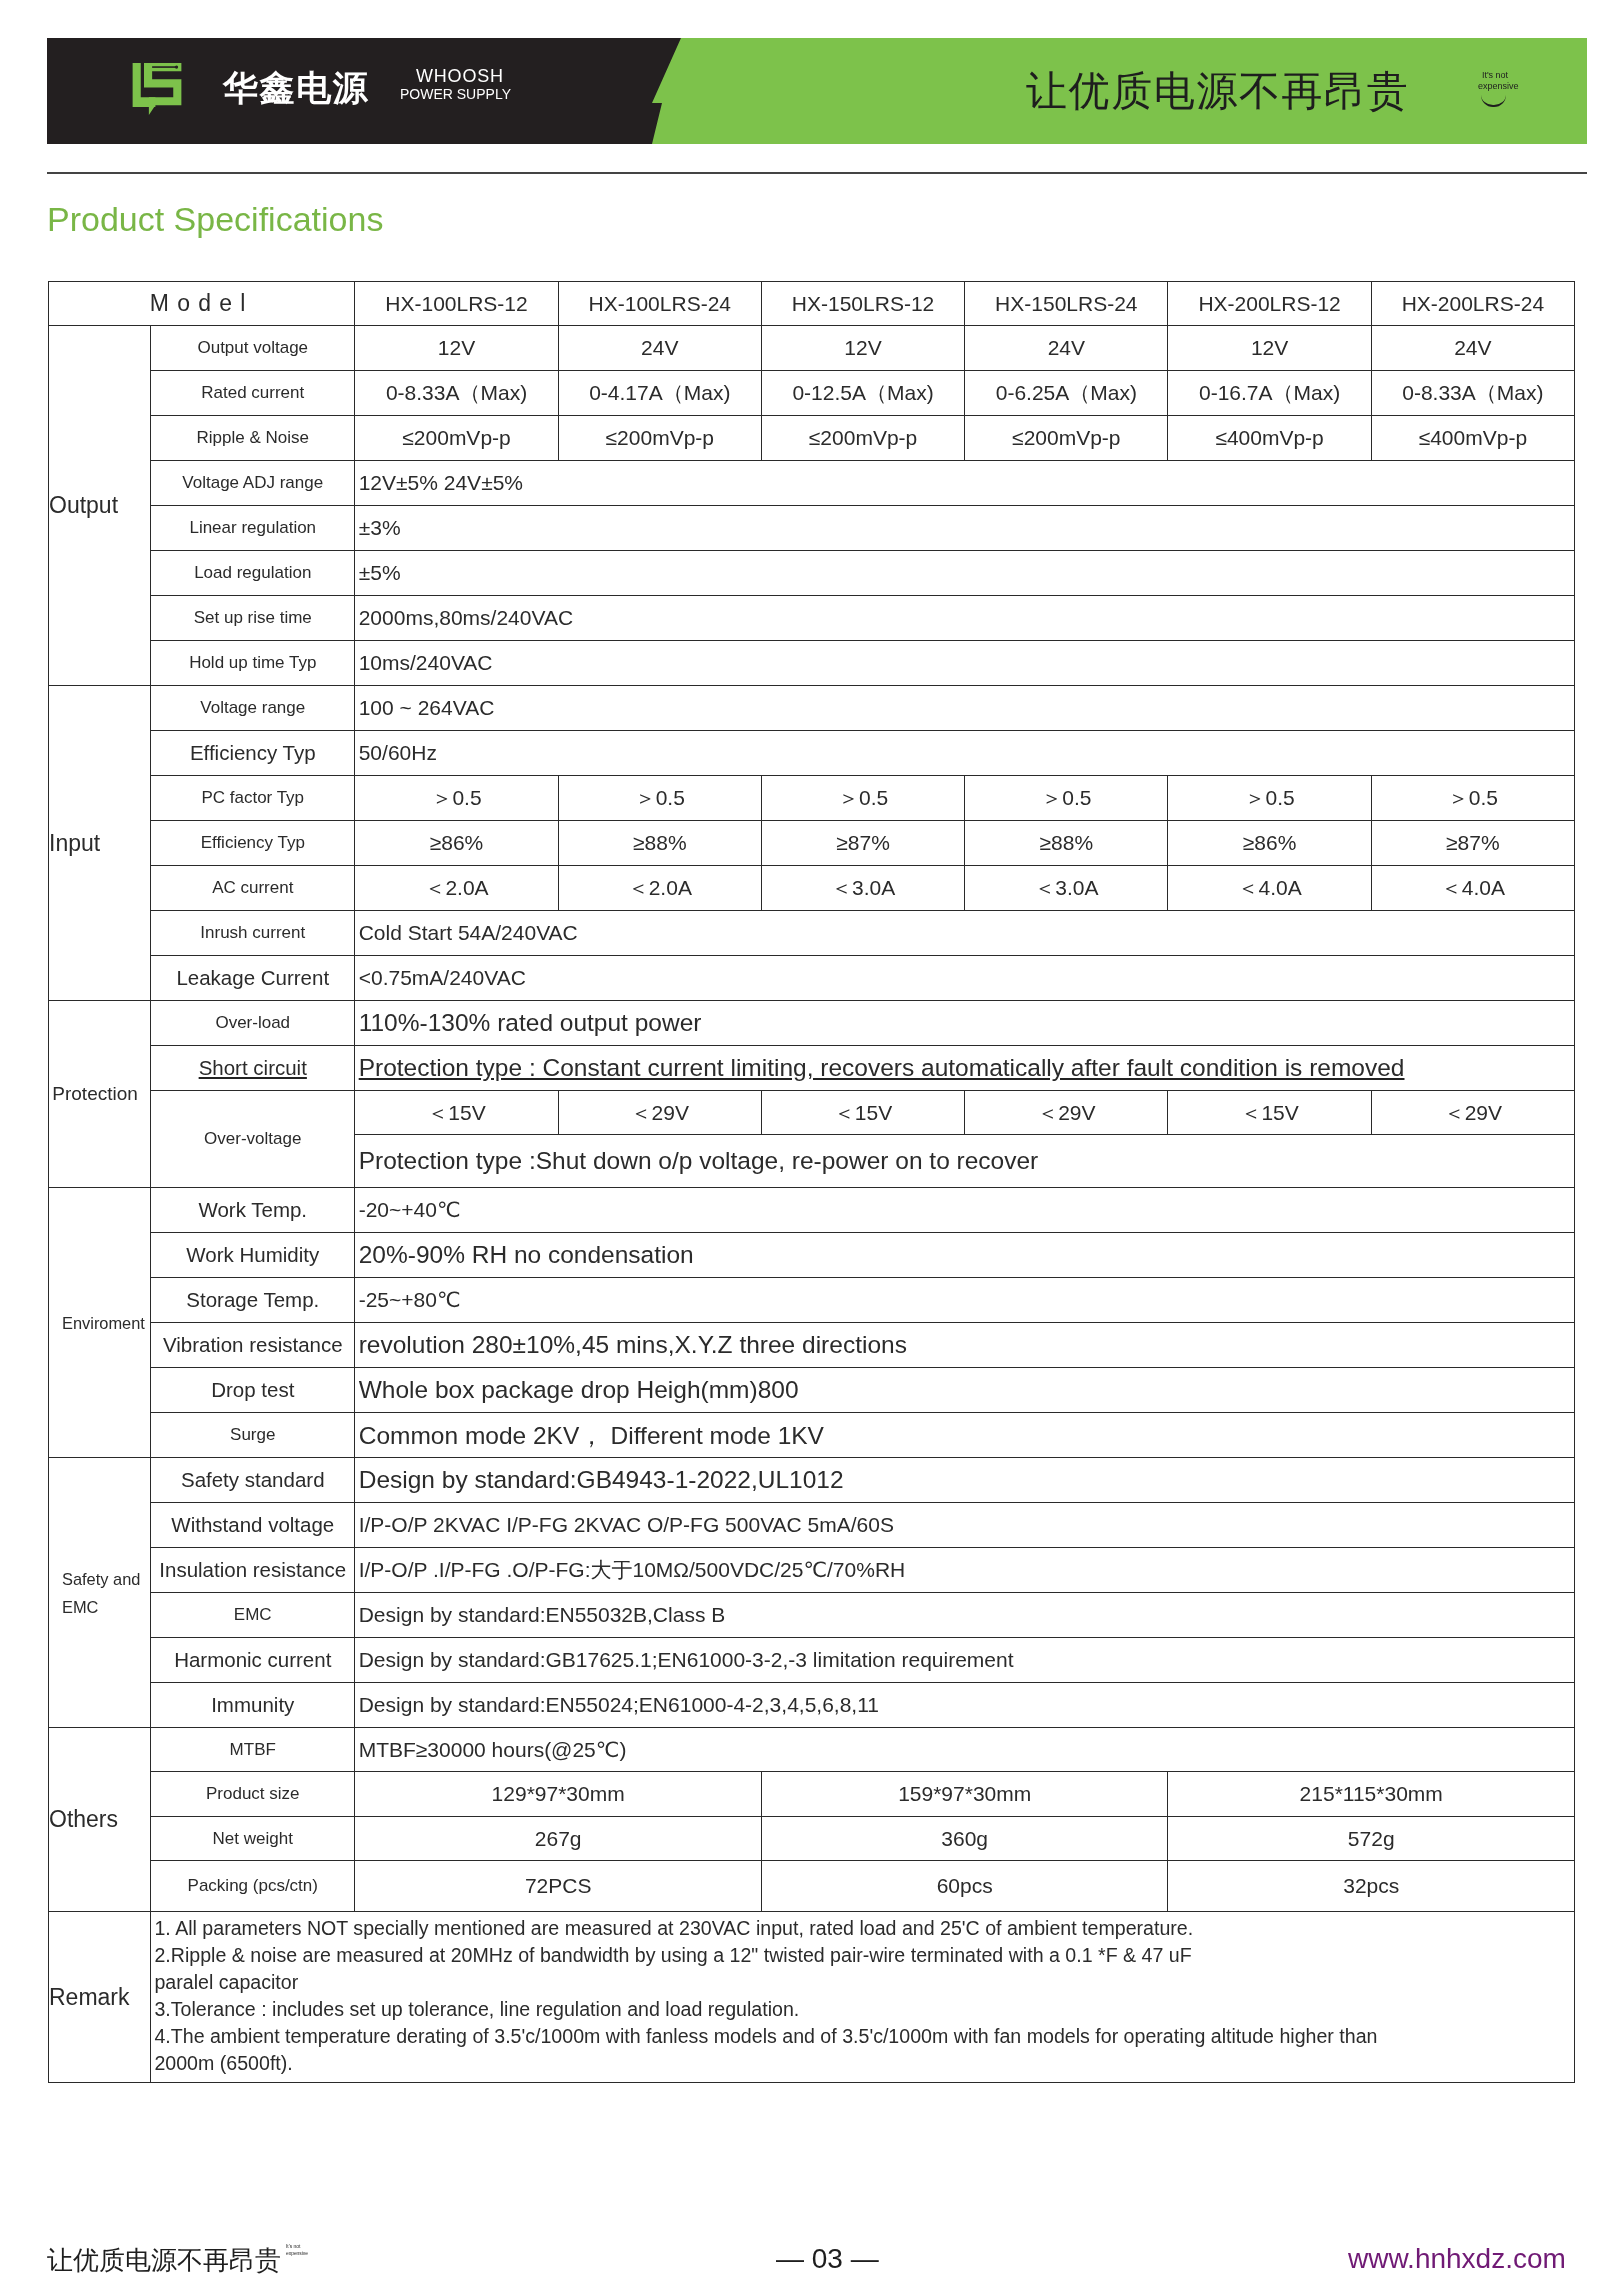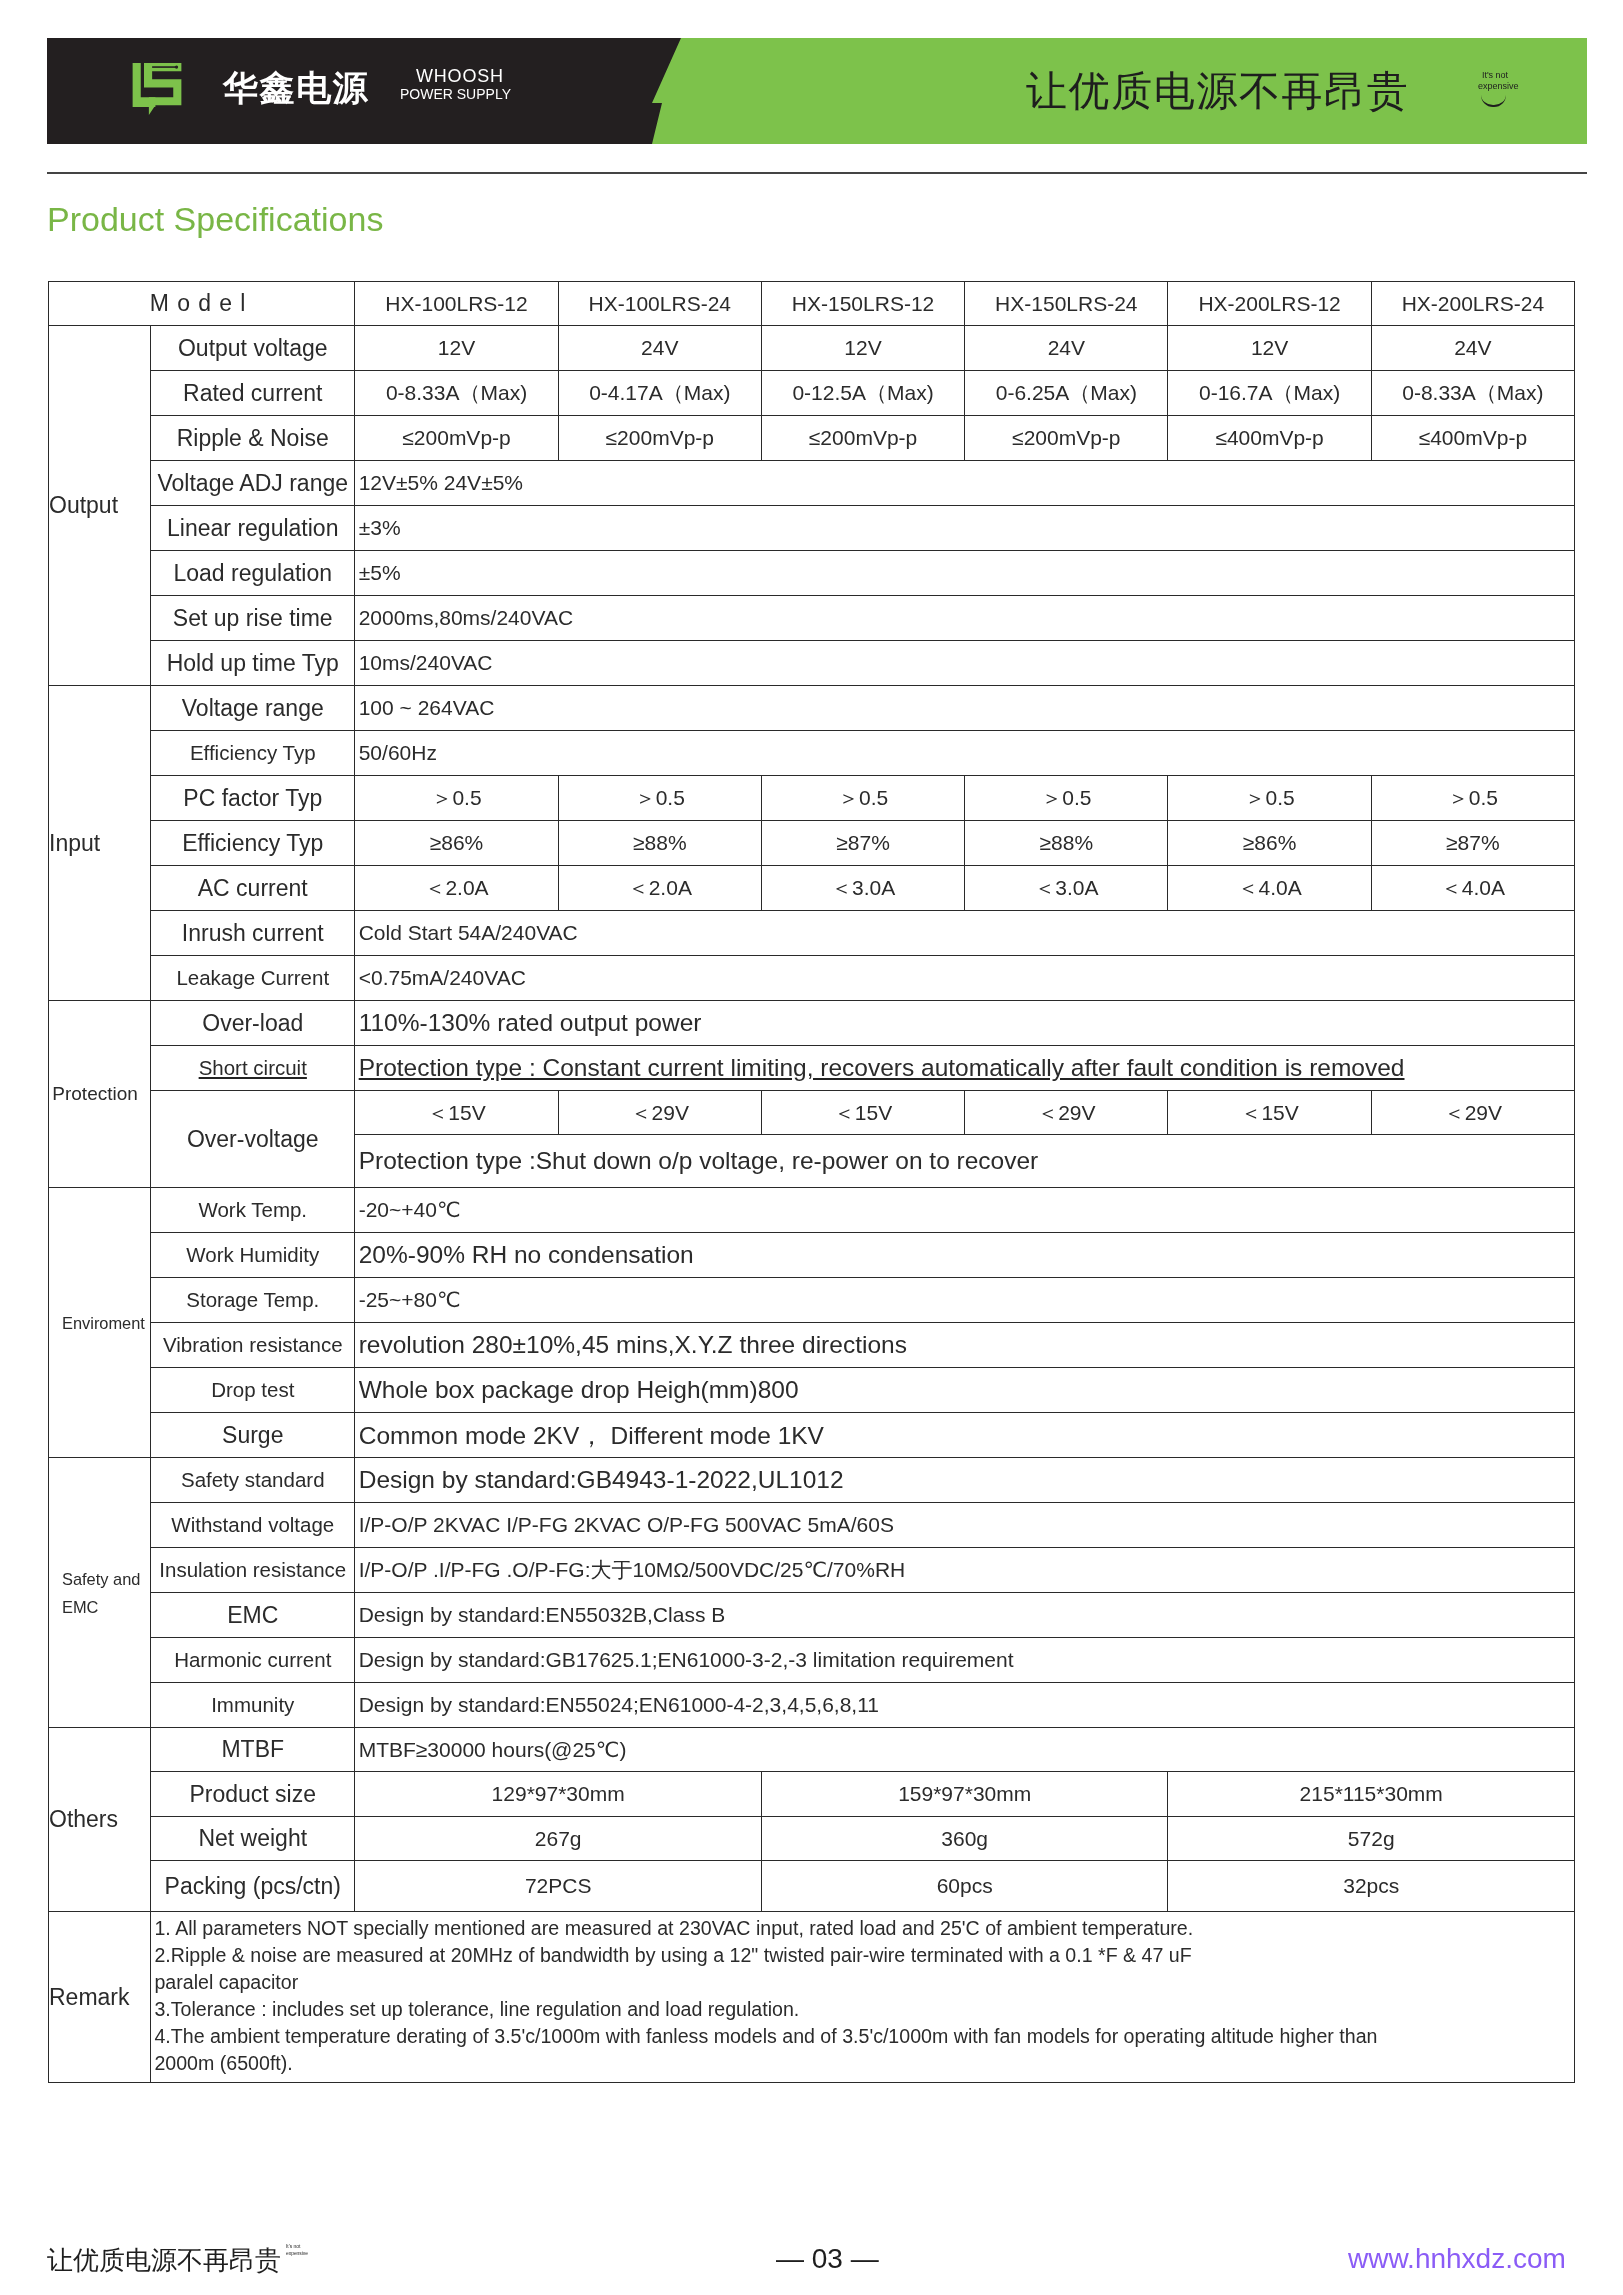--- a/index.html
+++ b/index.html
@@ -23,7 +23,7 @@
   table.spec td.cat { text-align:left; font-size:23px; }
   table.spec td.cat.small { font-size:19px; text-align:left; padding-left:3.3px; }
   table.spec td.cat.xs { font-size:16.4px; text-align:left; padding-left:13px; white-space:normal; line-height:28px; }
-  table.spec td.param { text-align:center; font-size:23px; }
+  table.spec td.param { text-align:center; font-size:17px; }
   table.spec td.param.sm { font-size:20.5px; }
   table.spec td.val { text-align:center; }
   table.spec td.span { text-align:left; padding-left:3.3px; }

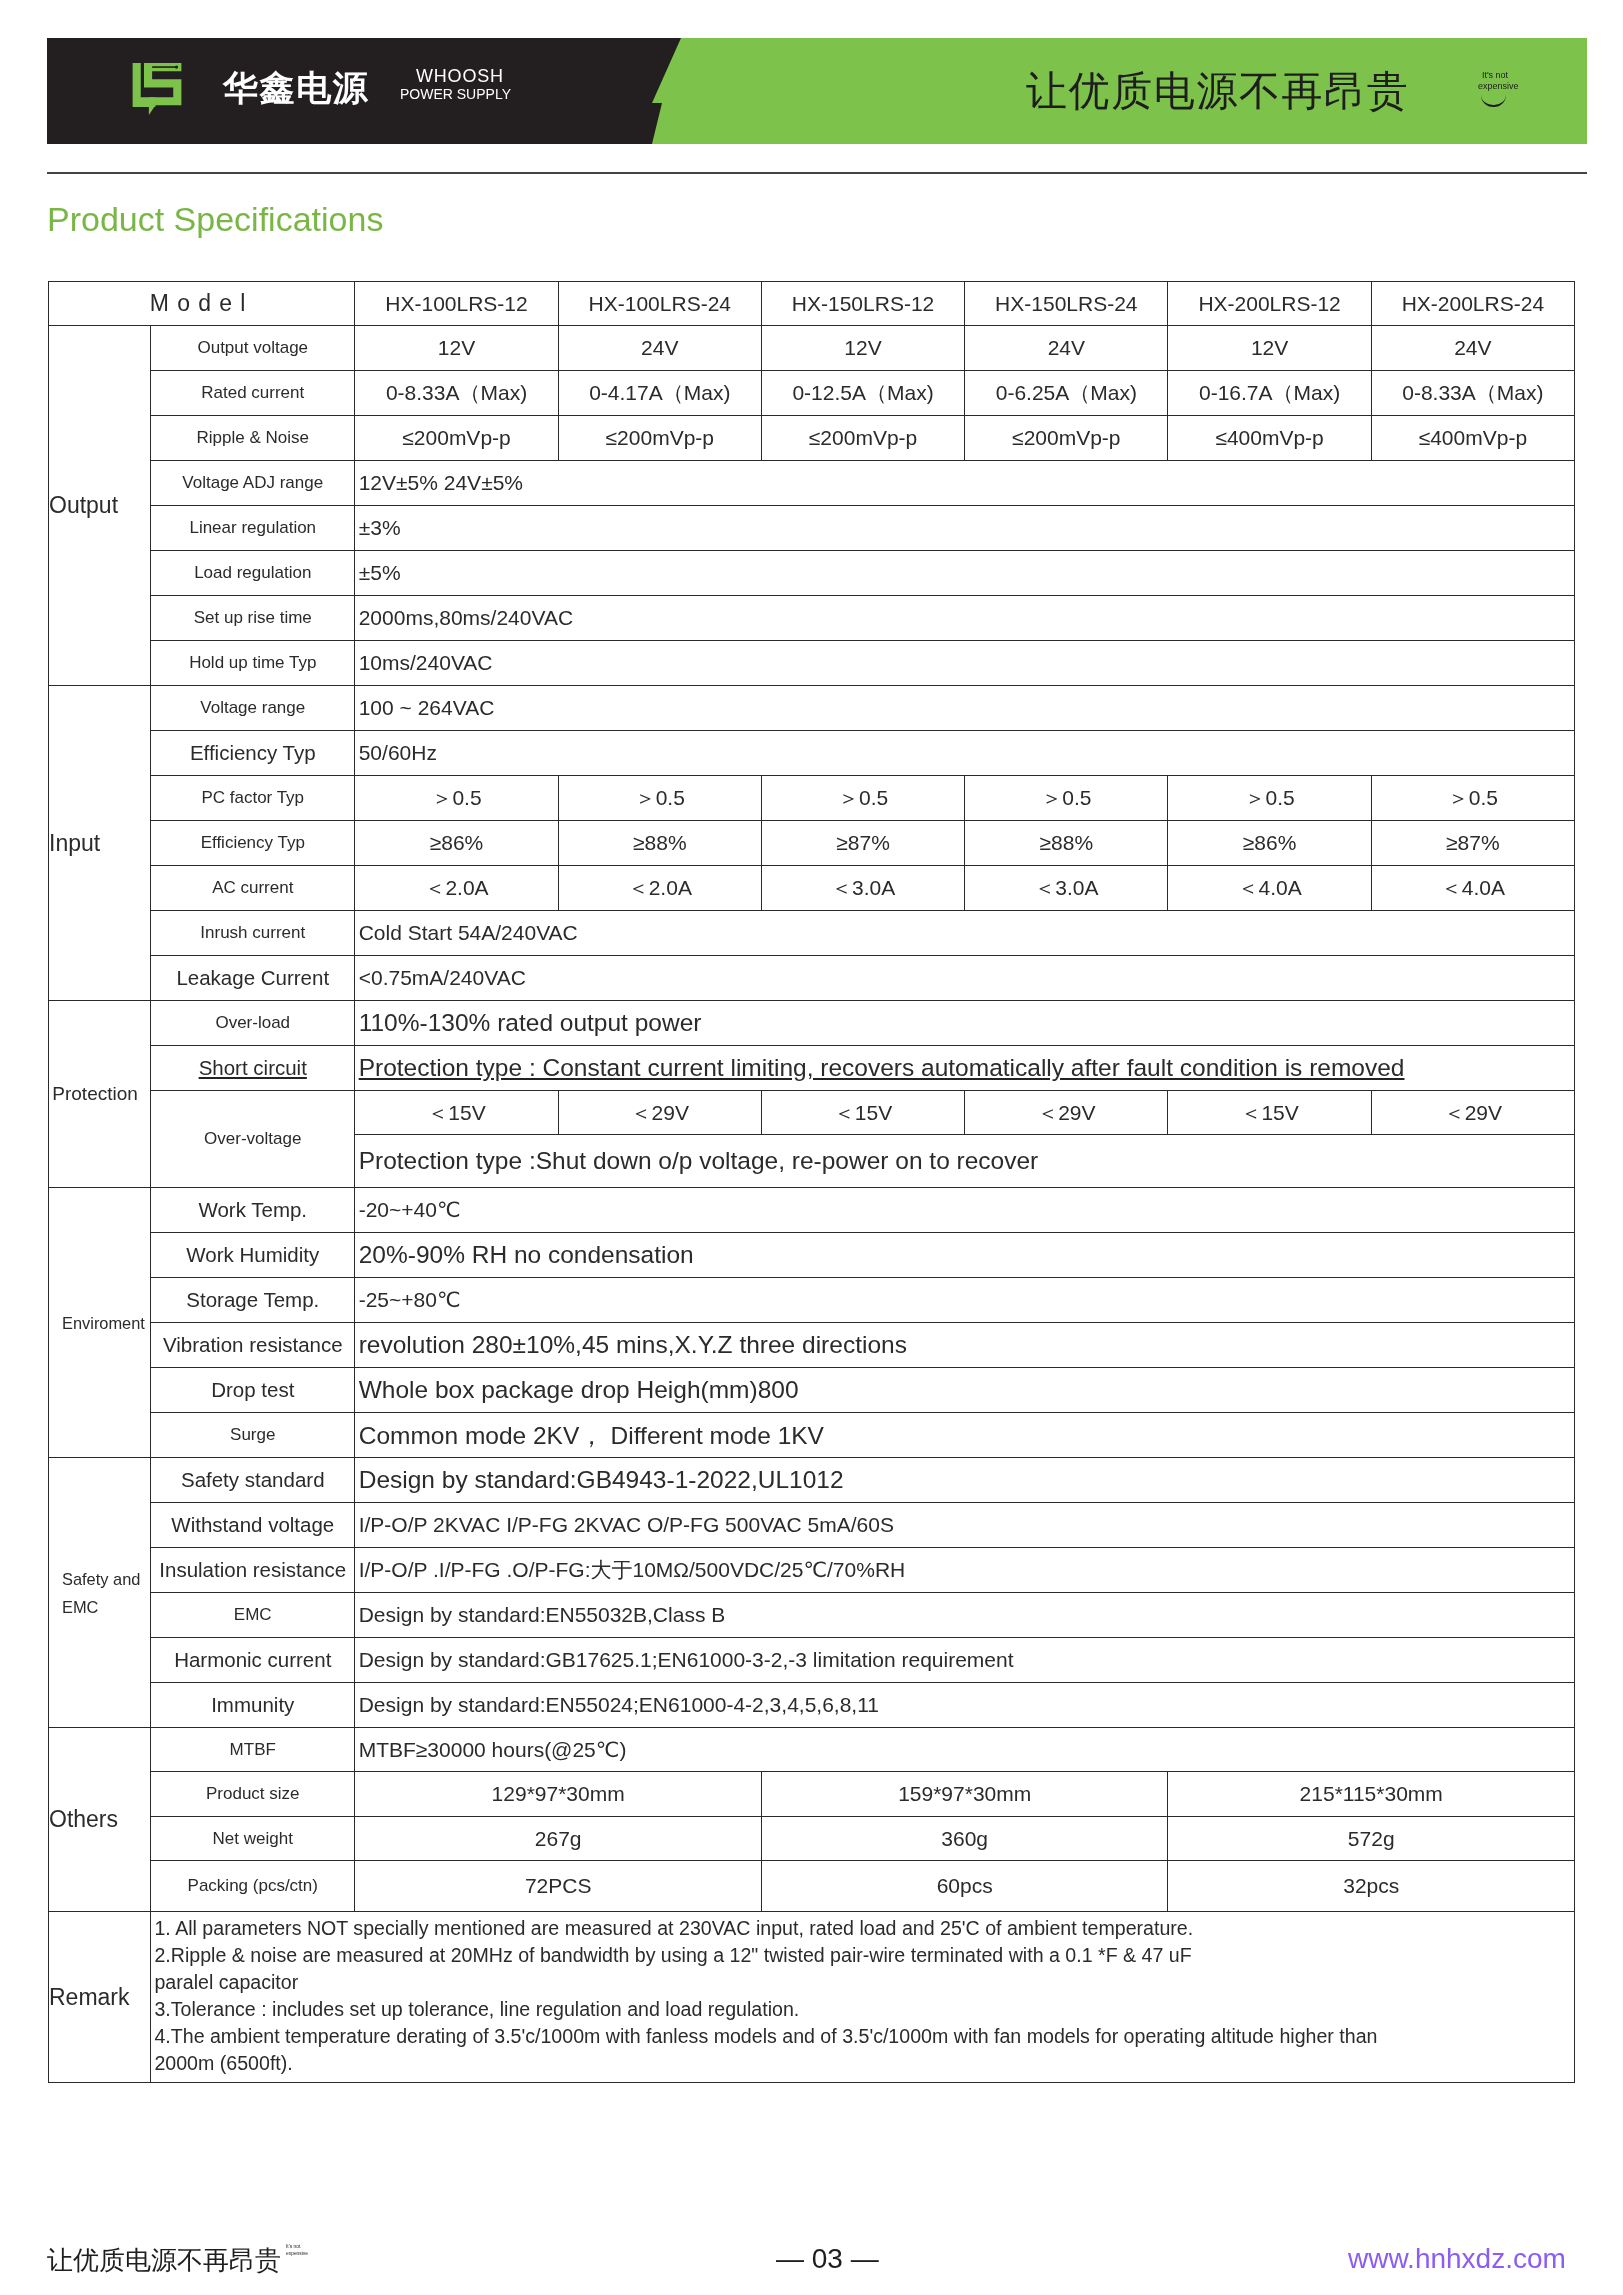--- a/index.html
+++ b/index.html
@@ -35,7 +35,7 @@
   .footer-cn { position:absolute; left:47px; top:2243px; font-size:26px; color:#1e1e1e; font-family:"DejaVu Sans", sans-serif; }
   .footer-en { position:absolute; left:286px; top:2244px; font-size:4.9px; line-height:6.5px; color:#1e1e1e; }
   .footer-page { position:absolute; left:776px; top:2243px; font-size:28px; color:#1e1e1e; }
-  .footer-url { position:absolute; left:1348px; top:2243px; font-size:28px; color:#8b5cf6; }
+  .footer-url { position:absolute; left:1348px; top:2243px; font-size:28px; color:#701a75; }
 </style>
 </head>
 <body>

